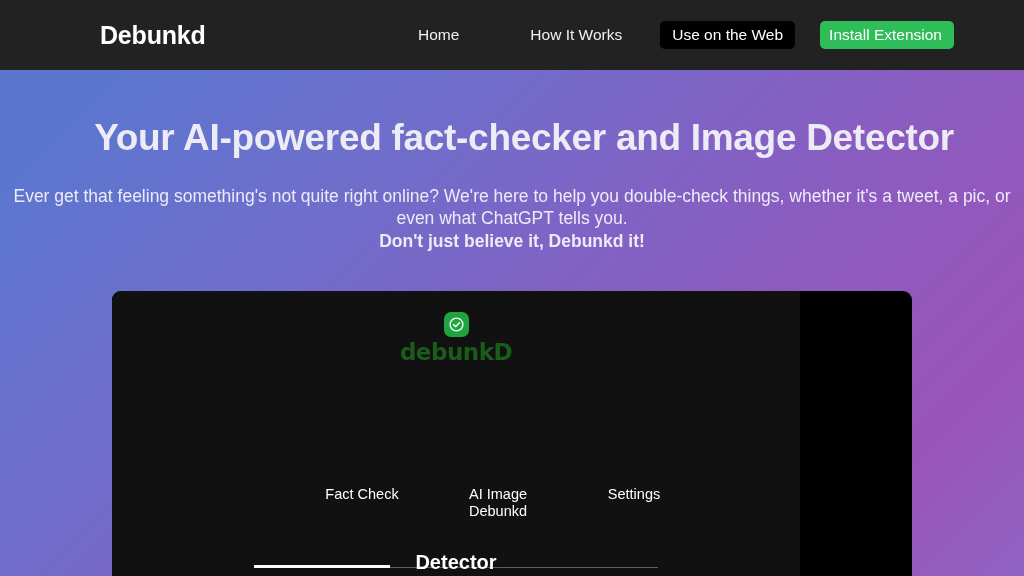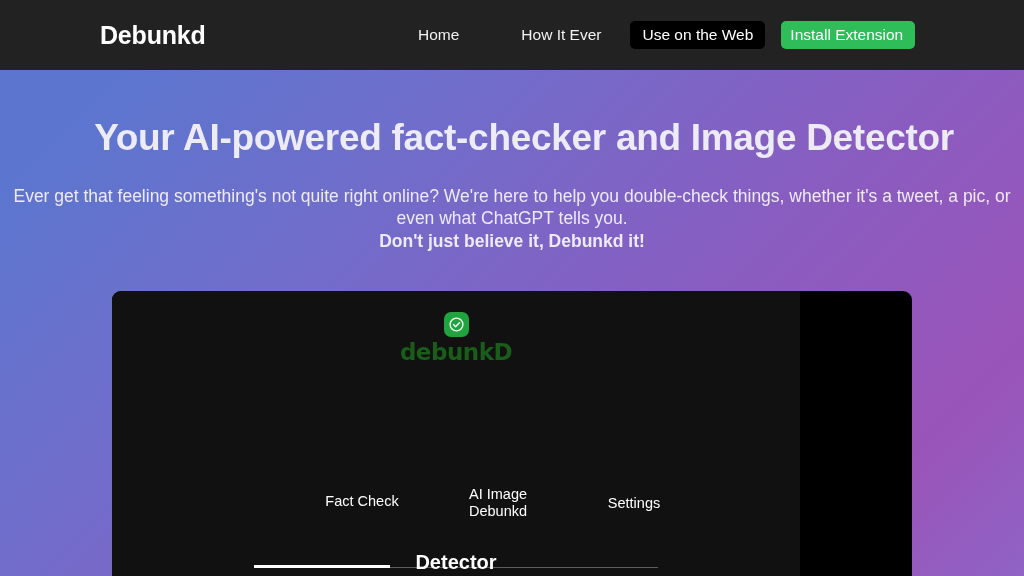--- a/index.html
+++ b/index.html
@@ -53,7 +53,7 @@
     height: 70px;
     display: flex;
     align-items: center;
-    gap: 0px;
+    gap: 9px;
   }
 
   .nav-link {

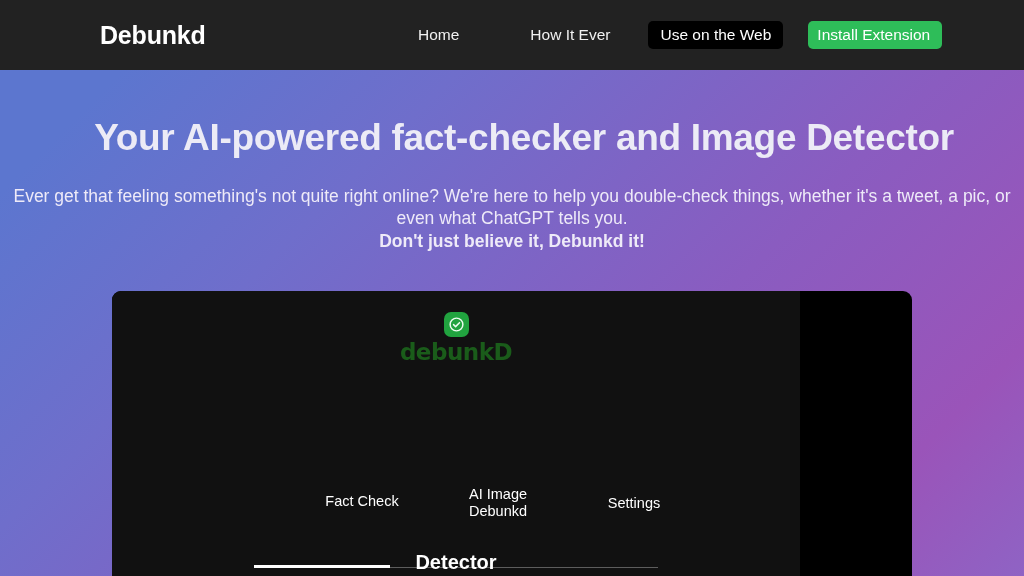--- a/index.html
+++ b/index.html
@@ -266,7 +266,7 @@
 
     <div class="nav-links">
       <a href="#" class="nav-link home">Home</a>
-      <a href="#" class="nav-link how">How It Ever</a>
+      <a href="#" class="nav-link how">How It Works</a>
       <button class="nav-btn web">Use on the Web</button>
       <button class="nav-btn install">Install Extension</button>
     </div>

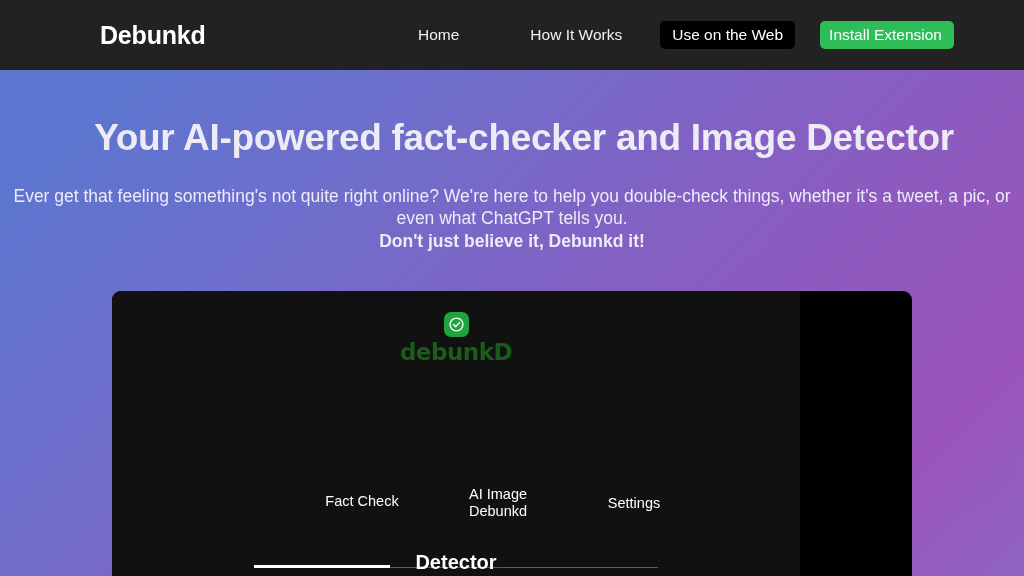--- a/index.html
+++ b/index.html
@@ -207,7 +207,7 @@
     left: 0;
     width: 772px;
     display: flex;
-    align-items: flex-end;
+    align-items: flex-start;
     justify-content: center;
   }
 

